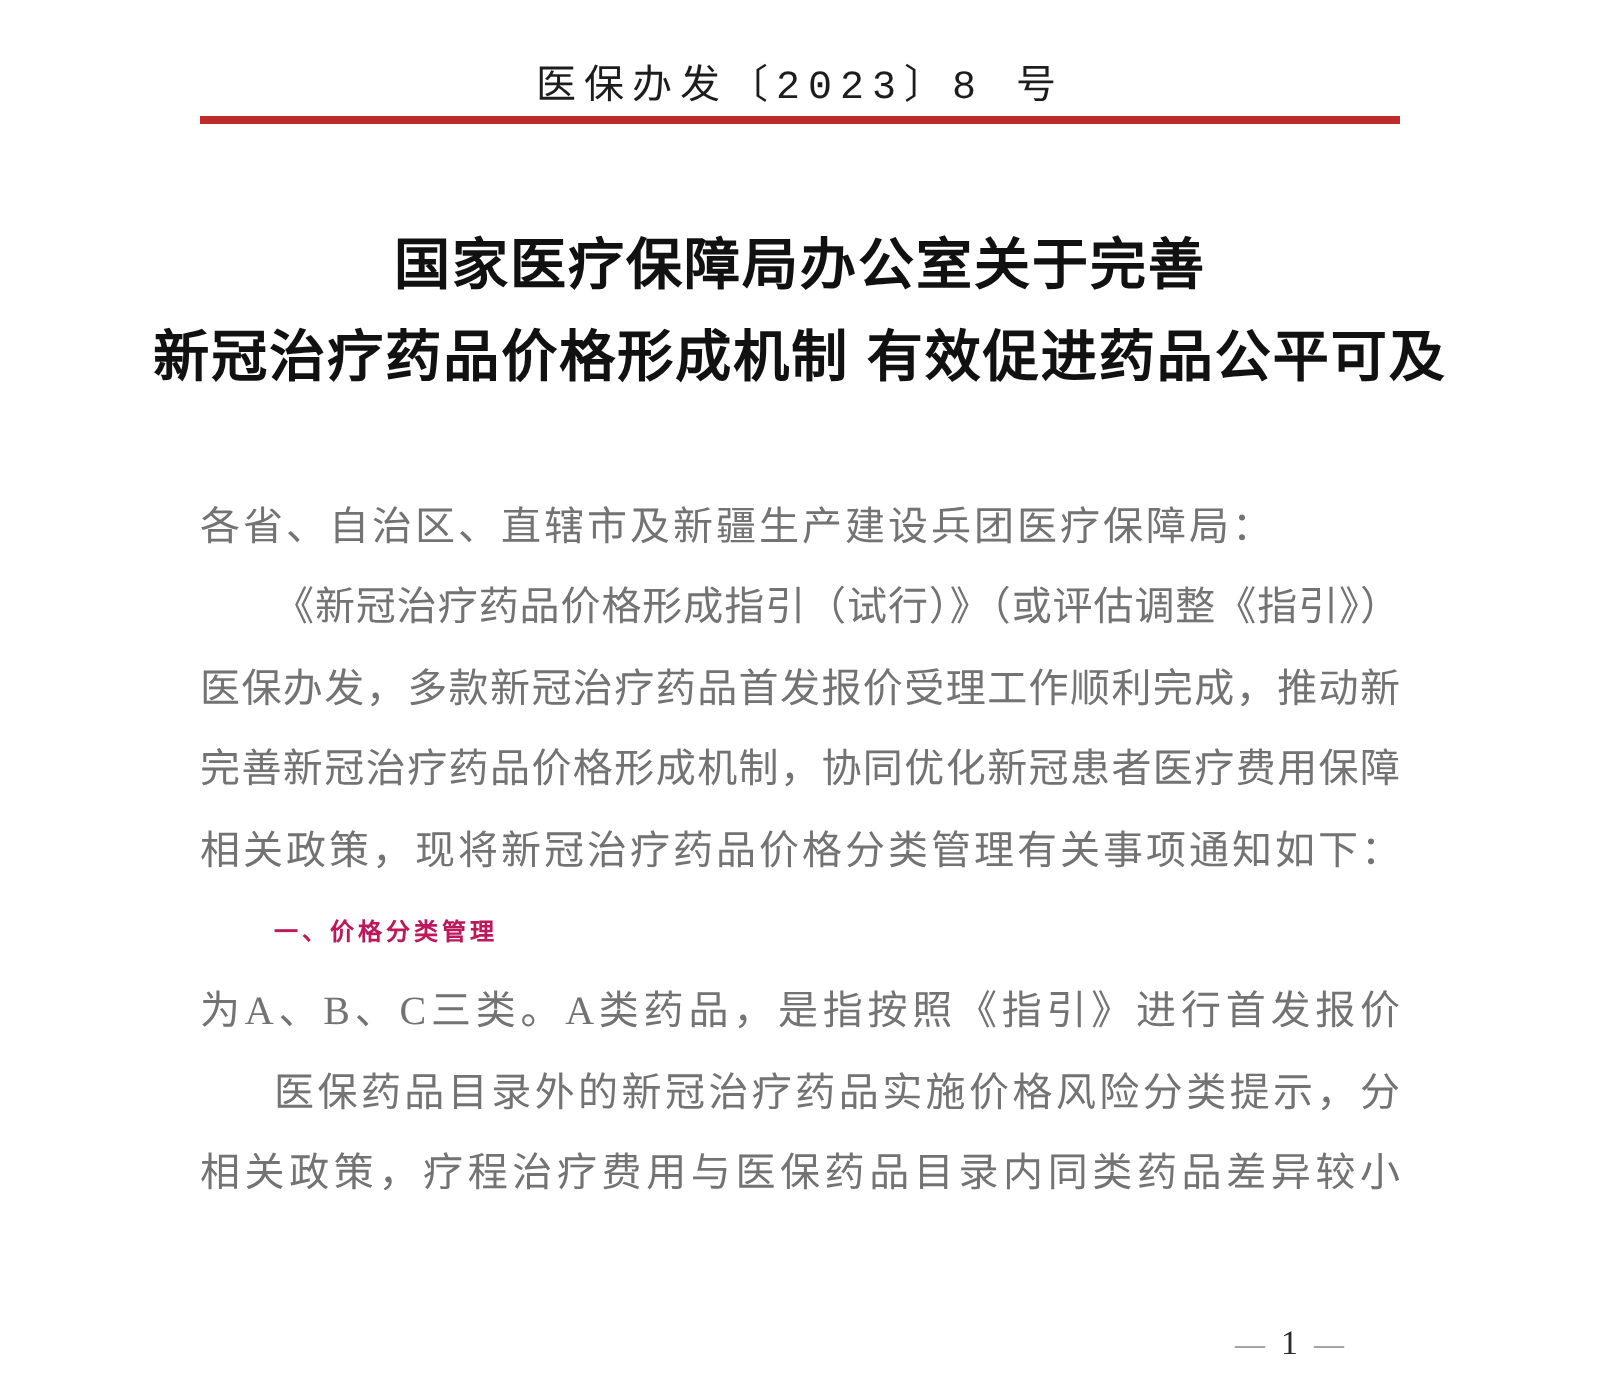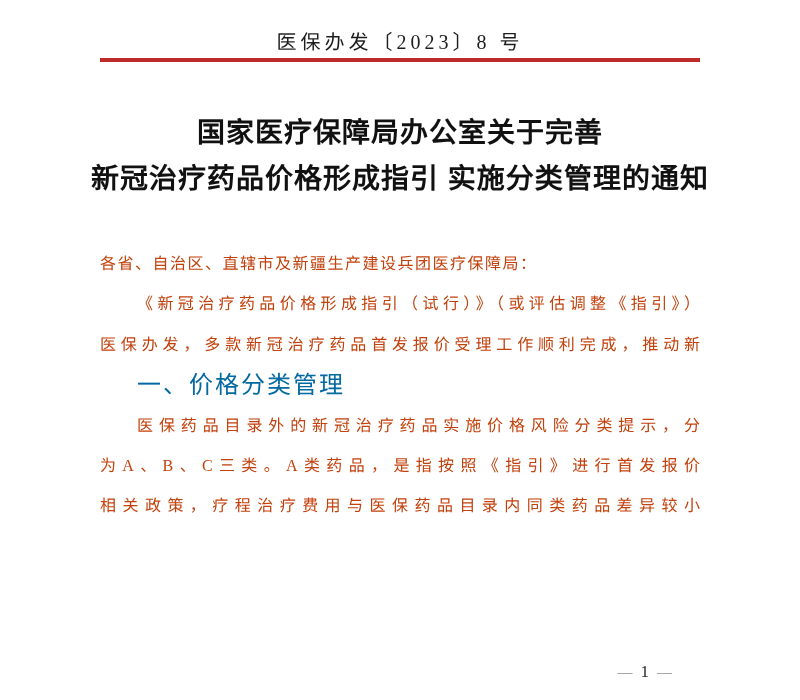--- a/index.html
+++ b/index.html
@@ -27,7 +27,7 @@
     font-size: 20px;
     letter-spacing: 4px;
     color: #1d1d1d;
-    font-family: Liberation Serif, serif;
+    font-family: Liberation Mono, monospace;
   }
 
   

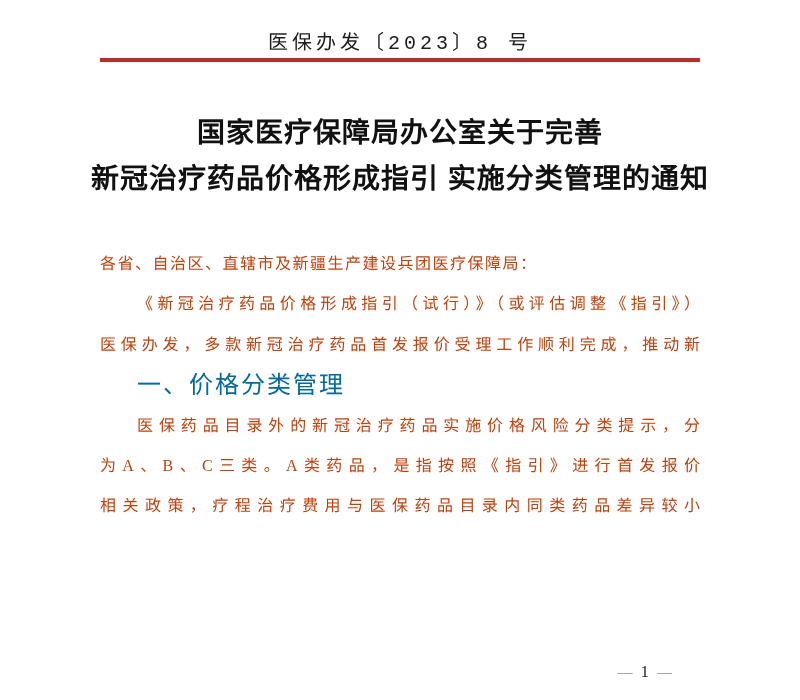--- a/index.html
+++ b/index.html
@@ -120,7 +120,7 @@
 
   <div class="doc-title">
     <div class="t-line">国家医疗保障局办公室关于完善</div>
-    <div class="t-line">新冠治疗药品价格形成指引 实施分类管理的通知</div>
+    <div class="t-line">新冠治疗药品价格形成机制 有效促进药品公平可及</div>
   </div>
 
   <div class="doc-body">

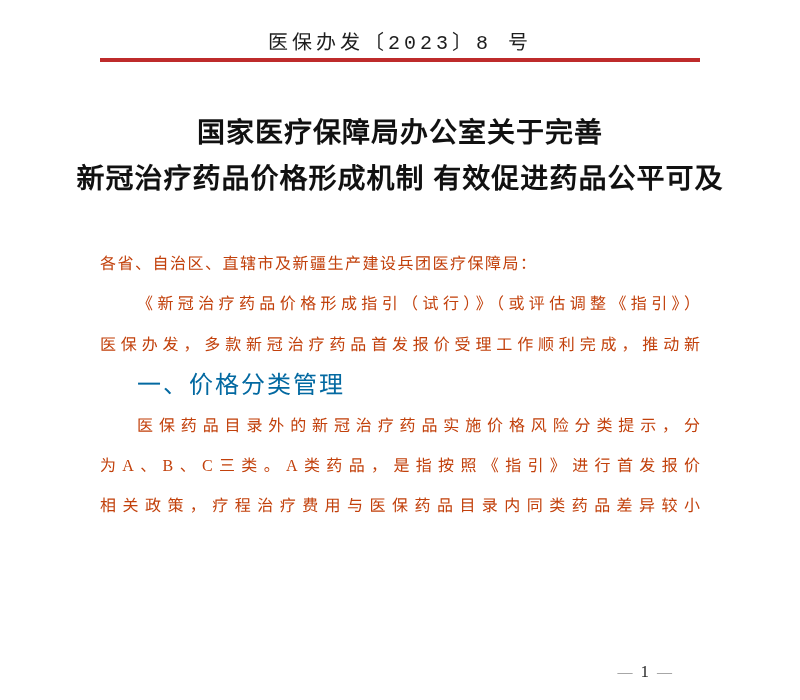--- a/index.html
+++ b/index.html
@@ -67,10 +67,10 @@
   .body-line {
     height: 40.4px;
     line-height: 40.4px;
-    font-size: 16px;
+    font-size: 20px;
     letter-spacing: 1.5px;
     white-space: nowrap;
-    color: #c2410c;
+    color: #737373;
   }
   .body-line.fill {
     white-space: normal;

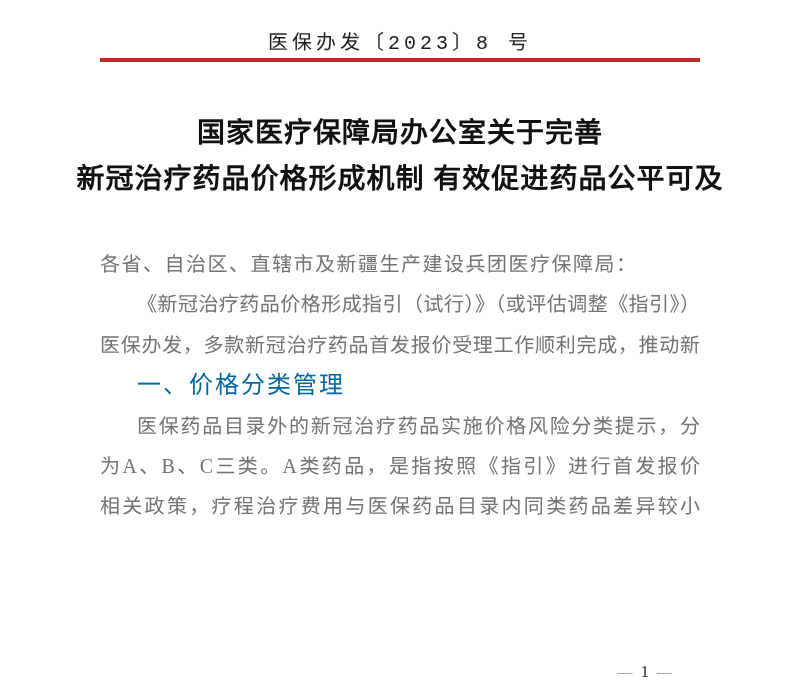--- a/index.html
+++ b/index.html
@@ -127,6 +127,7 @@
     <div class="body-line">各省、自治区、直辖市及新疆生产建设兵团医疗保障局：</div>
     <div class="body-line fill indent">《新冠治疗药品价格形成指引（试行）》（或评估调整《指引》）</div>
     <div class="body-line fill">医保办发，多款新冠治疗药品首发报价受理工作顺利完成，推动新</div>
+    <div class="body-line fill">完善新冠治疗药品价格形成机制，协同优化新冠患者医疗费用保障</div>
     <div class="body-line bold indent">一、价格分类管理</div>
     <div class="body-line fill indent">医保药品目录外的新冠治疗药品实施价格风险分类提示，分</div>
     <div class="body-line fill">为A、B、C三类。A类药品，是指按照《指引》进行首发报价</div>

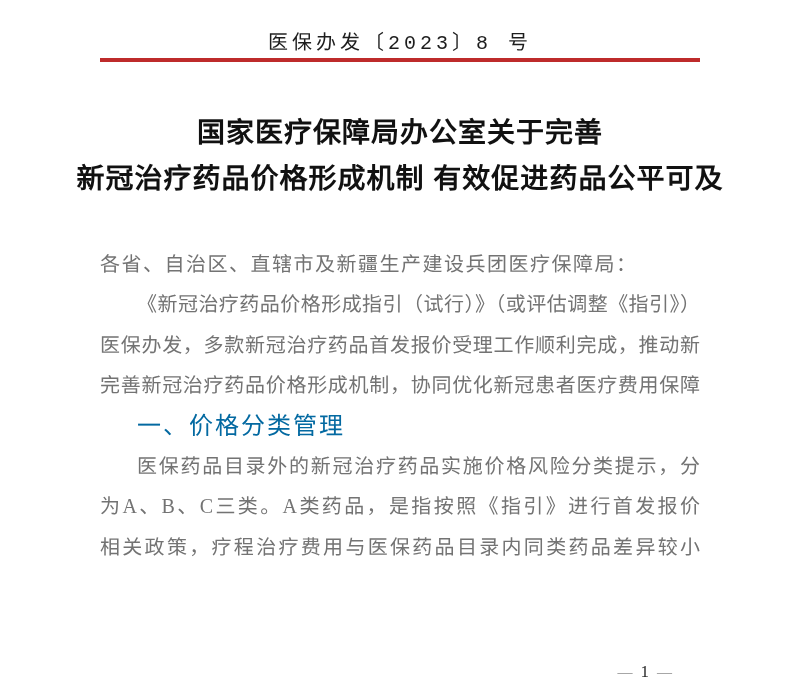--- a/index.html
+++ b/index.html
@@ -128,6 +128,7 @@
     <div class="body-line fill indent">《新冠治疗药品价格形成指引（试行）》（或评估调整《指引》）</div>
     <div class="body-line fill">医保办发，多款新冠治疗药品首发报价受理工作顺利完成，推动新</div>
     <div class="body-line fill">完善新冠治疗药品价格形成机制，协同优化新冠患者医疗费用保障</div>
+    <div class="body-line">相关政策，现将新冠治疗药品价格分类管理有关事项通知如下：</div>
     <div class="body-line bold indent">一、价格分类管理</div>
     <div class="body-line fill indent">医保药品目录外的新冠治疗药品实施价格风险分类提示，分</div>
     <div class="body-line fill">为A、B、C三类。A类药品，是指按照《指引》进行首发报价</div>

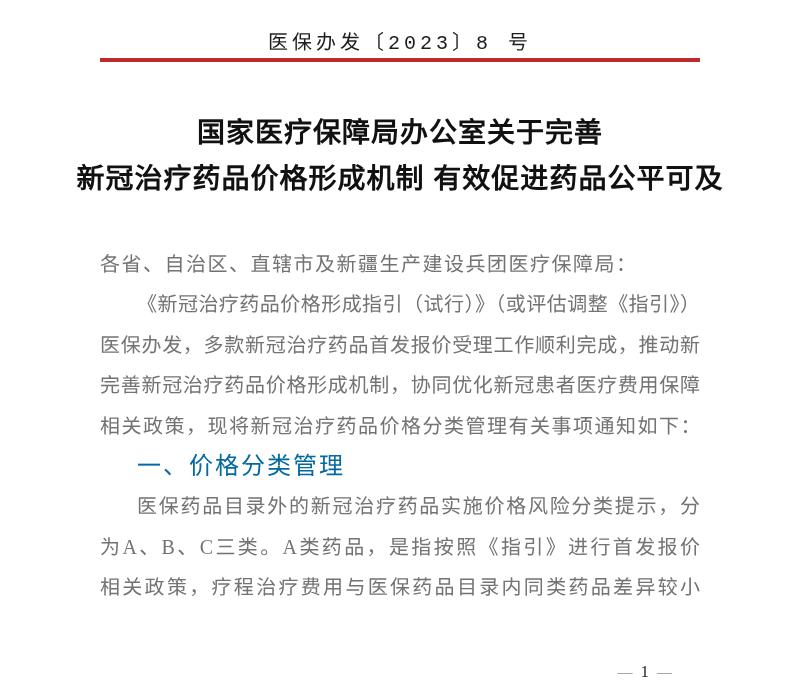--- a/index.html
+++ b/index.html
@@ -84,10 +84,10 @@
   }
   .body-line.bold {
     font-family: "Liberation Sans", "DejaVu Sans", sans-serif;
-    font-weight: normal;
-    font-size: 24px;
+    font-weight: bold;
+    font-size: 12px;
     letter-spacing: 2px;
-    color: #0369a1;
+    color: #be185d;
   }
 
   

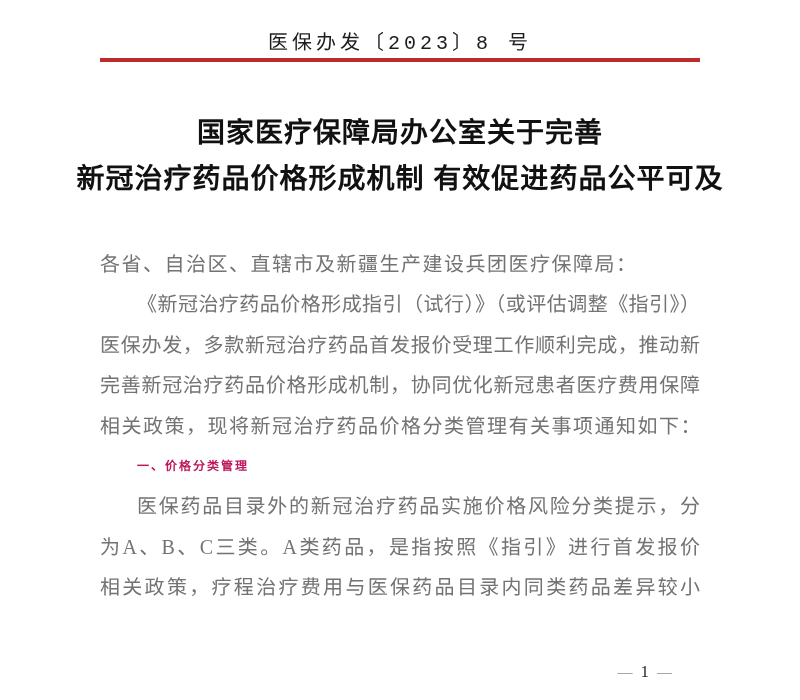--- a/index.html
+++ b/index.html
@@ -130,8 +130,8 @@
     <div class="body-line fill">完善新冠治疗药品价格形成机制，协同优化新冠患者医疗费用保障</div>
     <div class="body-line">相关政策，现将新冠治疗药品价格分类管理有关事项通知如下：</div>
     <div class="body-line bold indent">一、价格分类管理</div>
+    <div class="body-line fill">为A、B、C三类。A类药品，是指按照《指引》进行首发报价</div>
     <div class="body-line fill indent">医保药品目录外的新冠治疗药品实施价格风险分类提示，分</div>
-    <div class="body-line fill">为A、B、C三类。A类药品，是指按照《指引》进行首发报价</div>
     <div class="body-line fill">相关政策，疗程治疗费用与医保药品目录内同类药品差异较小</div>
   </div>
 

